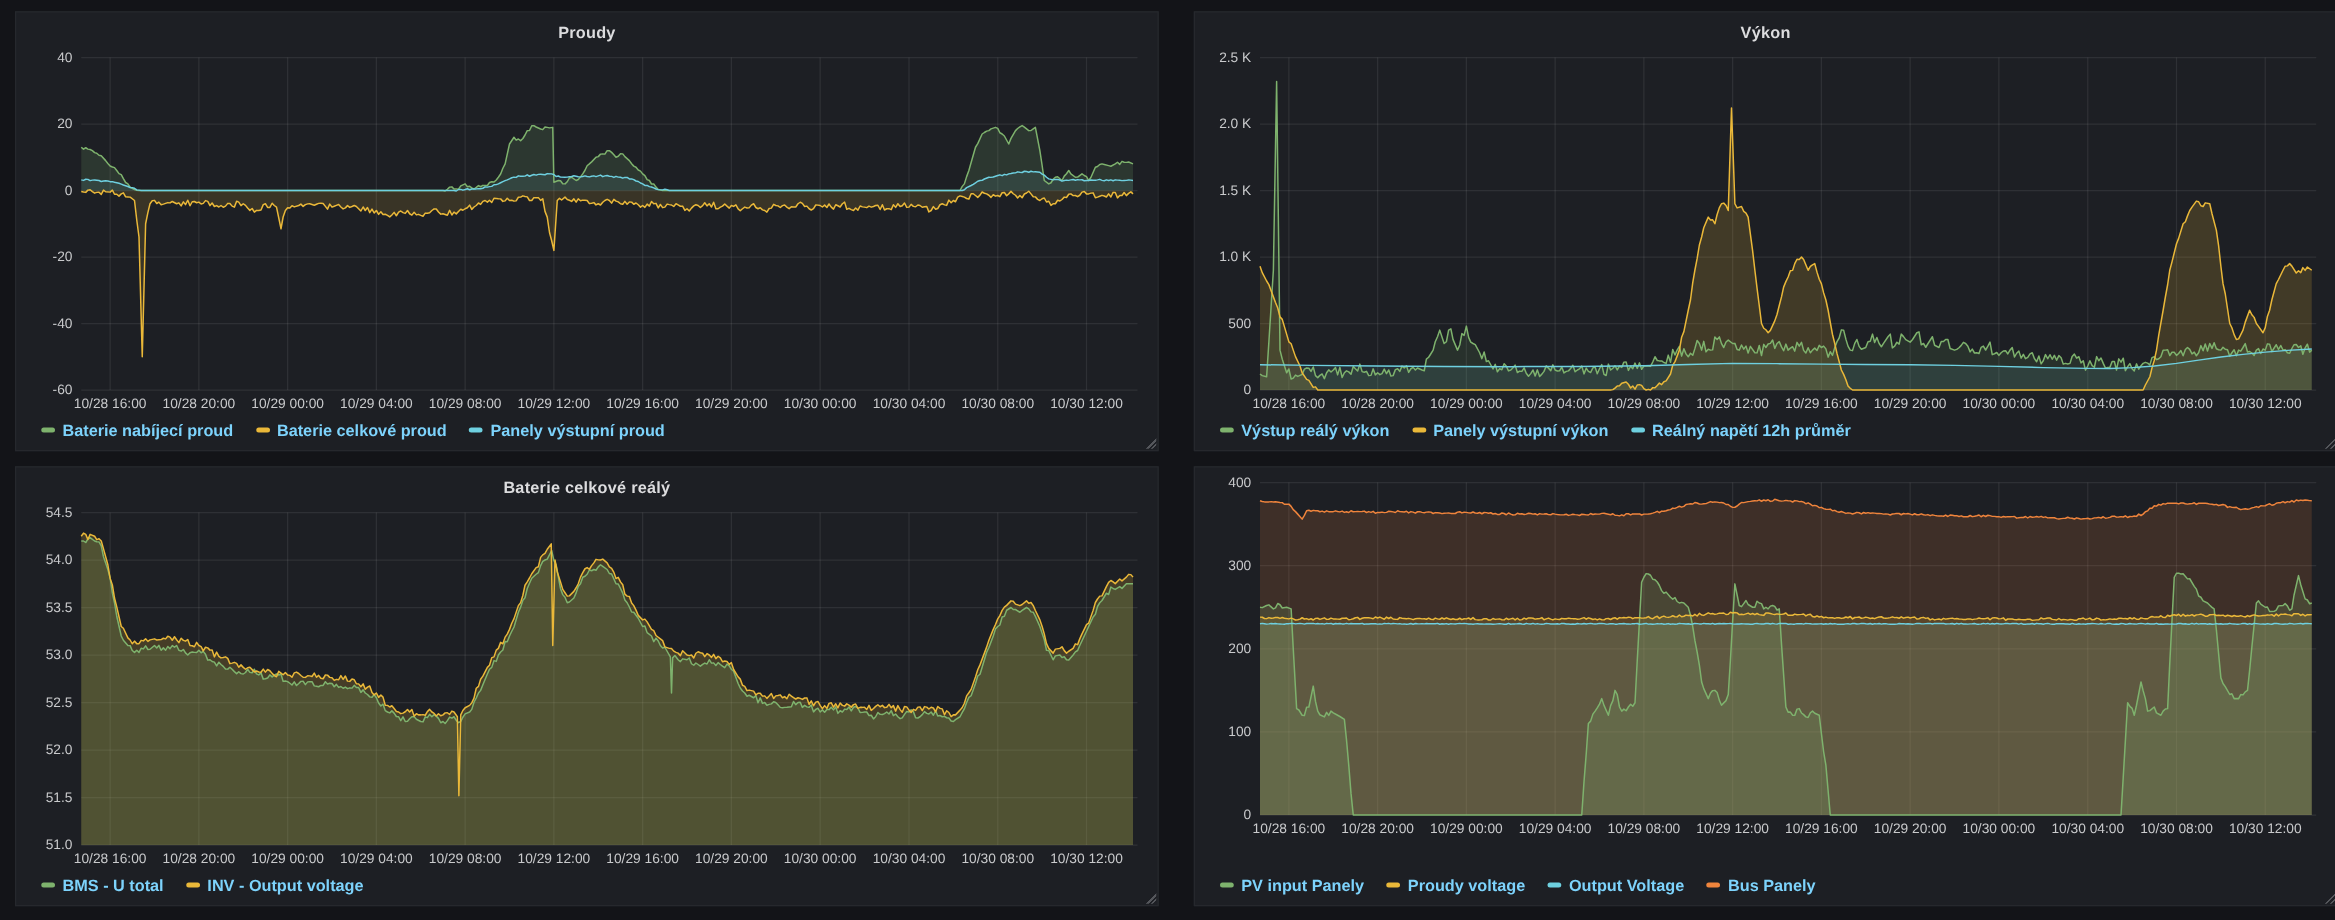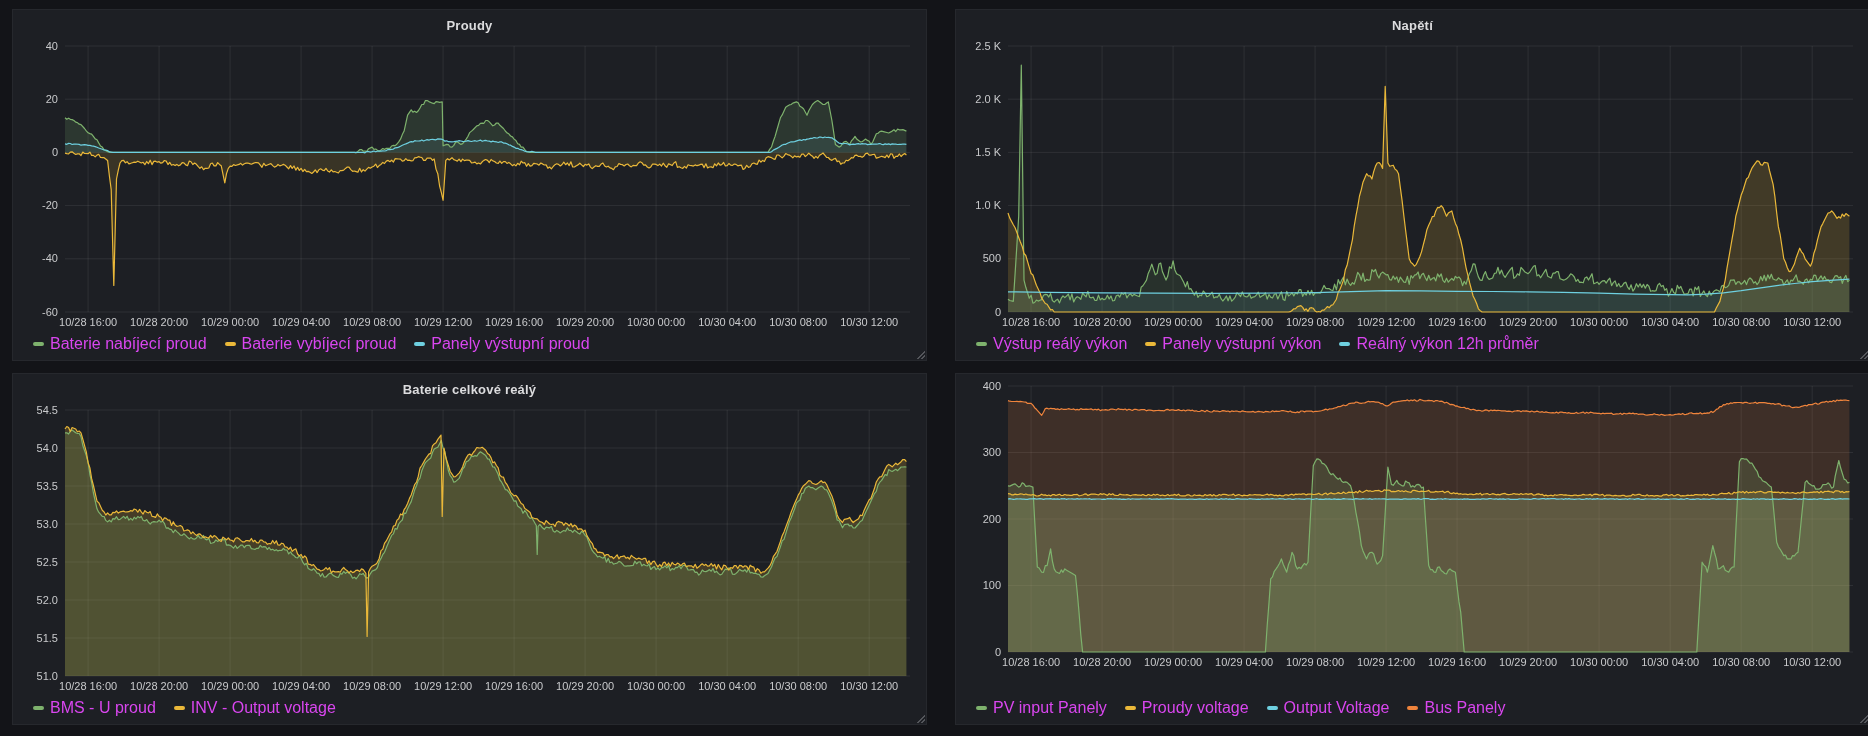--- a/index.html
+++ b/index.html
@@ -91,7 +91,7 @@
     <div class="resize-handle"></div>
   </section>
   <section class="panel">
-    <h2 class="panel-title">Napětí</h2>
+    <h2 class="panel-title">Výkon</h2>
     <div class="chart">
         <svg xmlns="http://www.w3.org/2000/svg" width="901" height="294">
           <g>

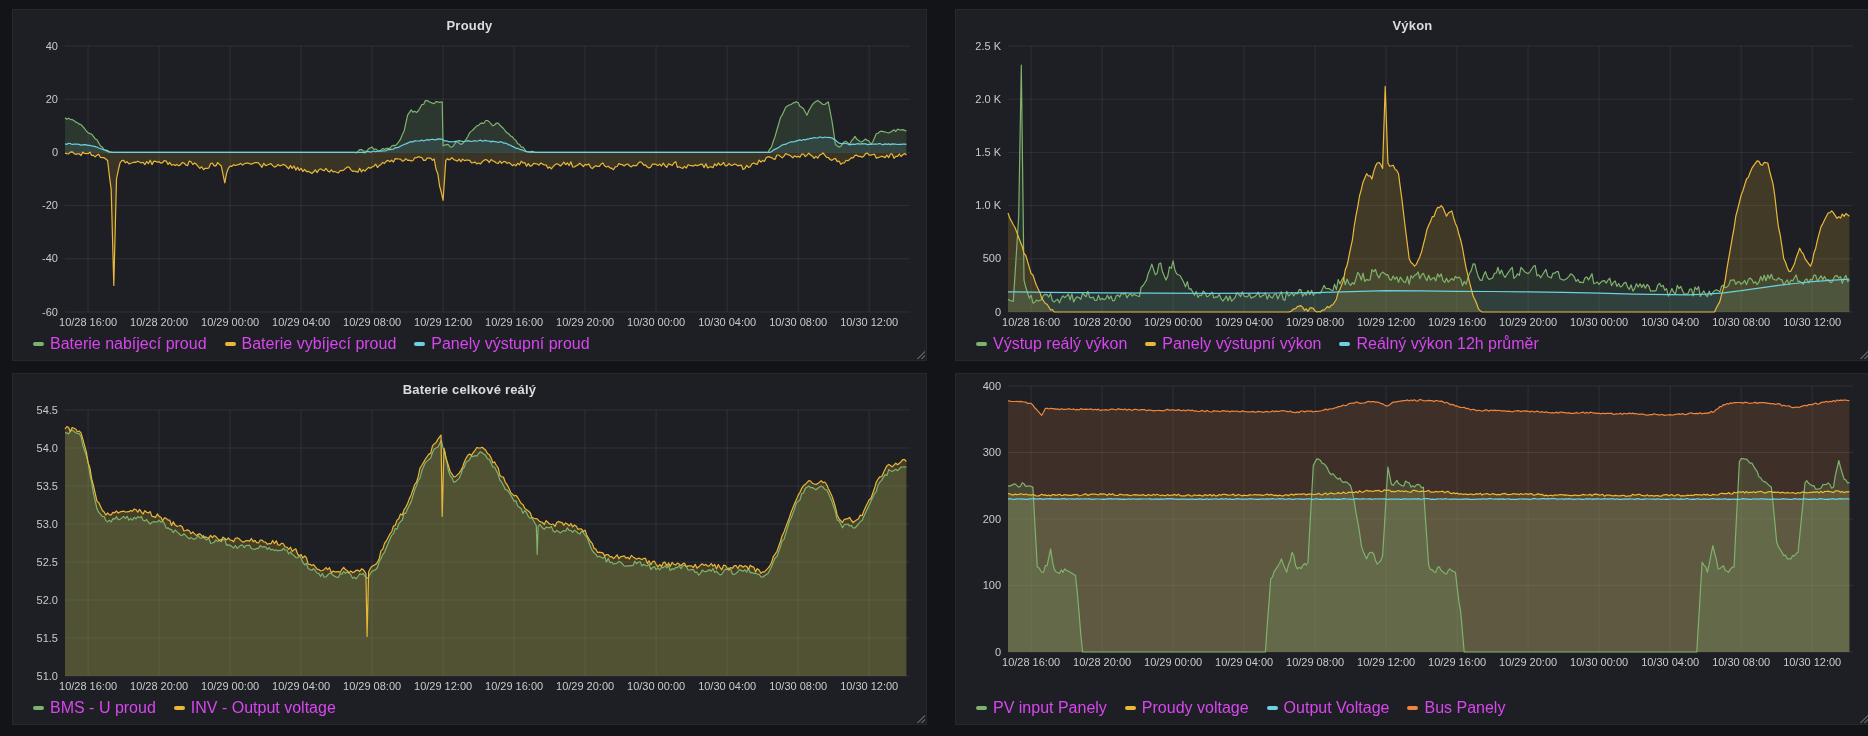--- a/index.html
+++ b/index.html
@@ -16,7 +16,7 @@
   .legend { height:24px; display:flex; align-items:center; gap:18px; padding-left:14px; }
   .legend-item { display:flex; align-items:center; gap:6px; cursor:pointer; }
   .legend-swatch { width:11px; height:4px; border-radius:2px; display:inline-block; }
-  .legend-label { color:#d946ef; font-size:16px; }
+  .legend-label { color:#7dd3fc; font-size:13px;font-weight:bold; }
   .resize-handle { position:absolute; right:1px; bottom:1px; width:9px; height:9px;
     background:linear-gradient(135deg, transparent 0 55%, #54565b 55% 65%, transparent 65% 75%, #54565b 75% 85%, transparent 85%); cursor:nwse-resize; }
 </style>

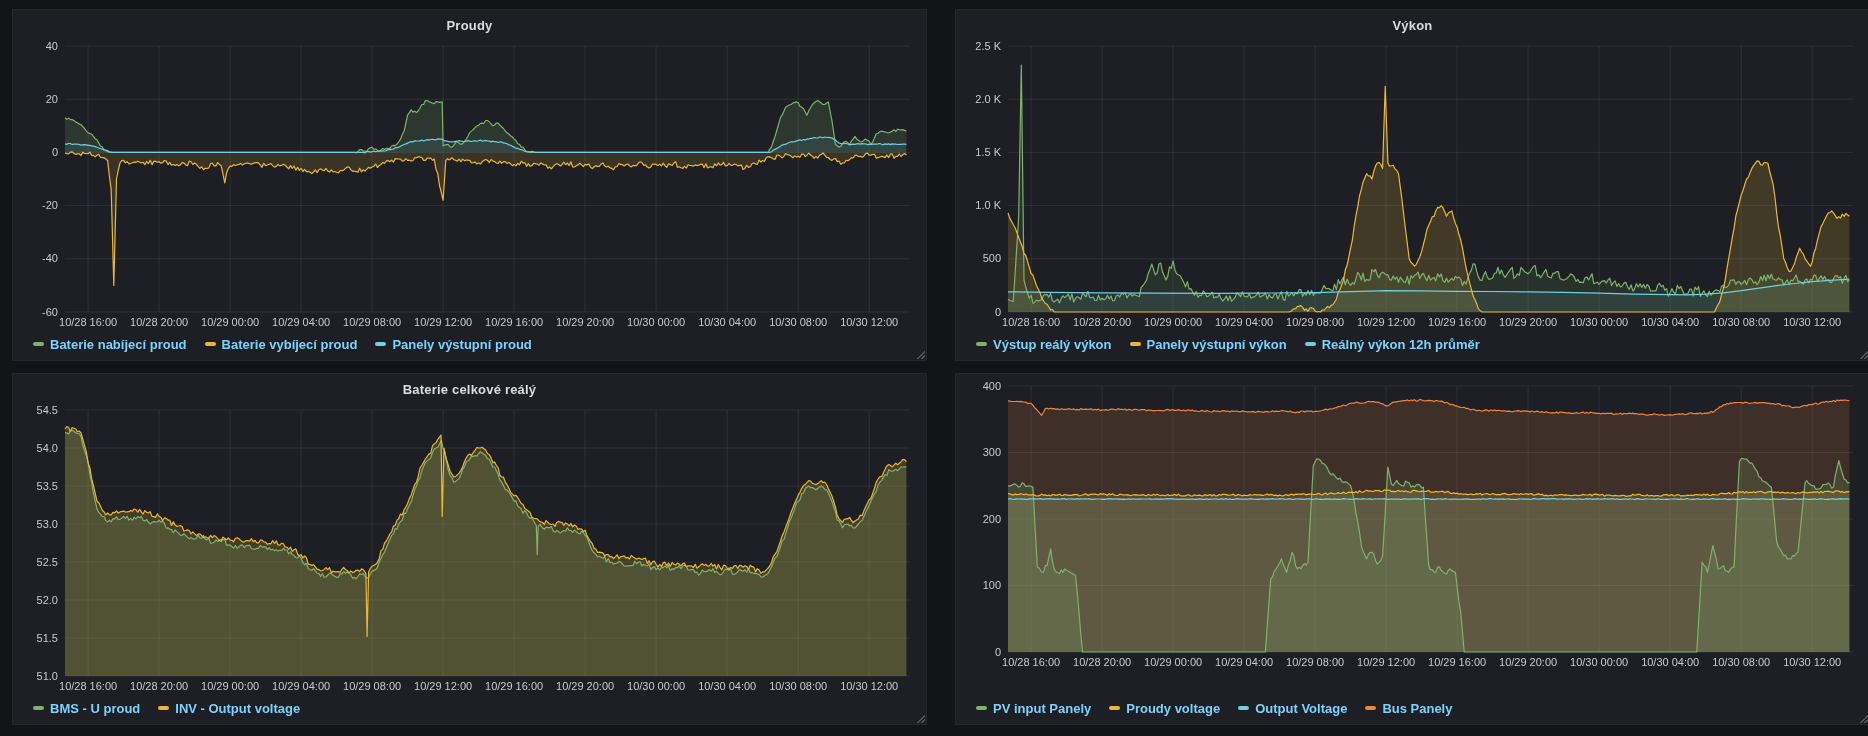--- a/index.html
+++ b/index.html
@@ -81,7 +81,7 @@
         </span>
         <span class="legend-item">
           <span class="legend-swatch" style="background: rgb(234, 184, 57);"></span>
-          <span class="legend-label">Baterie vybíjecí proud</span>
+          <span class="legend-label">Baterie celkové proud</span>
         </span>
         <span class="legend-item">
           <span class="legend-swatch" style="background: rgb(110, 208, 224);"></span>

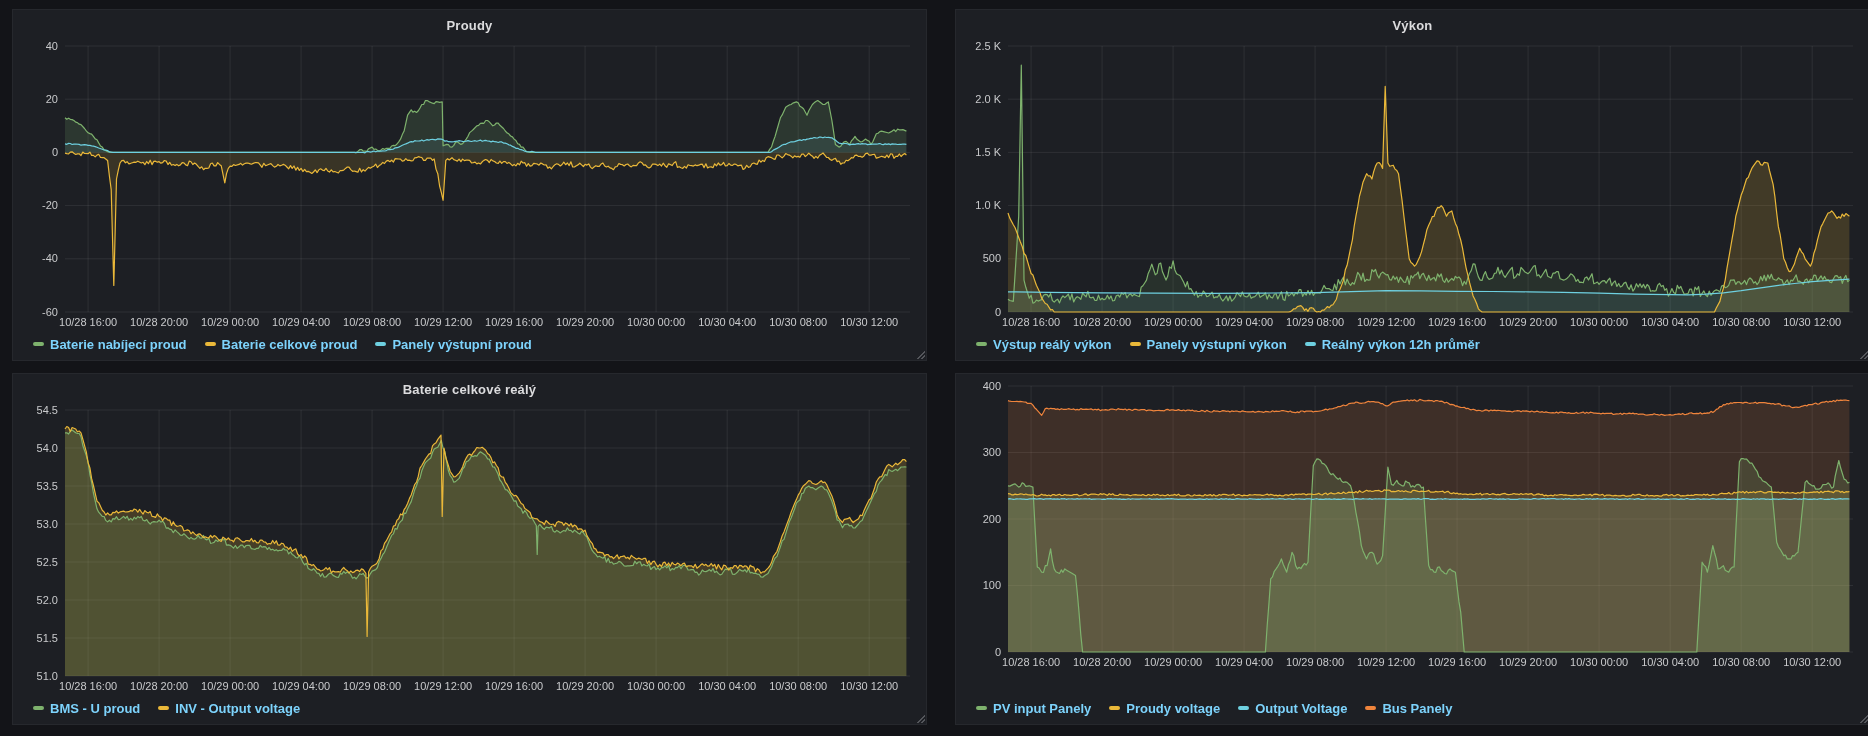--- a/index.html
+++ b/index.html
@@ -151,7 +151,7 @@
         </span>
         <span class="legend-item">
           <span class="legend-swatch" style="background: rgb(110, 208, 224);"></span>
-          <span class="legend-label">Reálný výkon 12h průměr</span>
+          <span class="legend-label">Reálný napětí 12h průměr</span>
         </span>
       </div>
     <div class="resize-handle"></div>

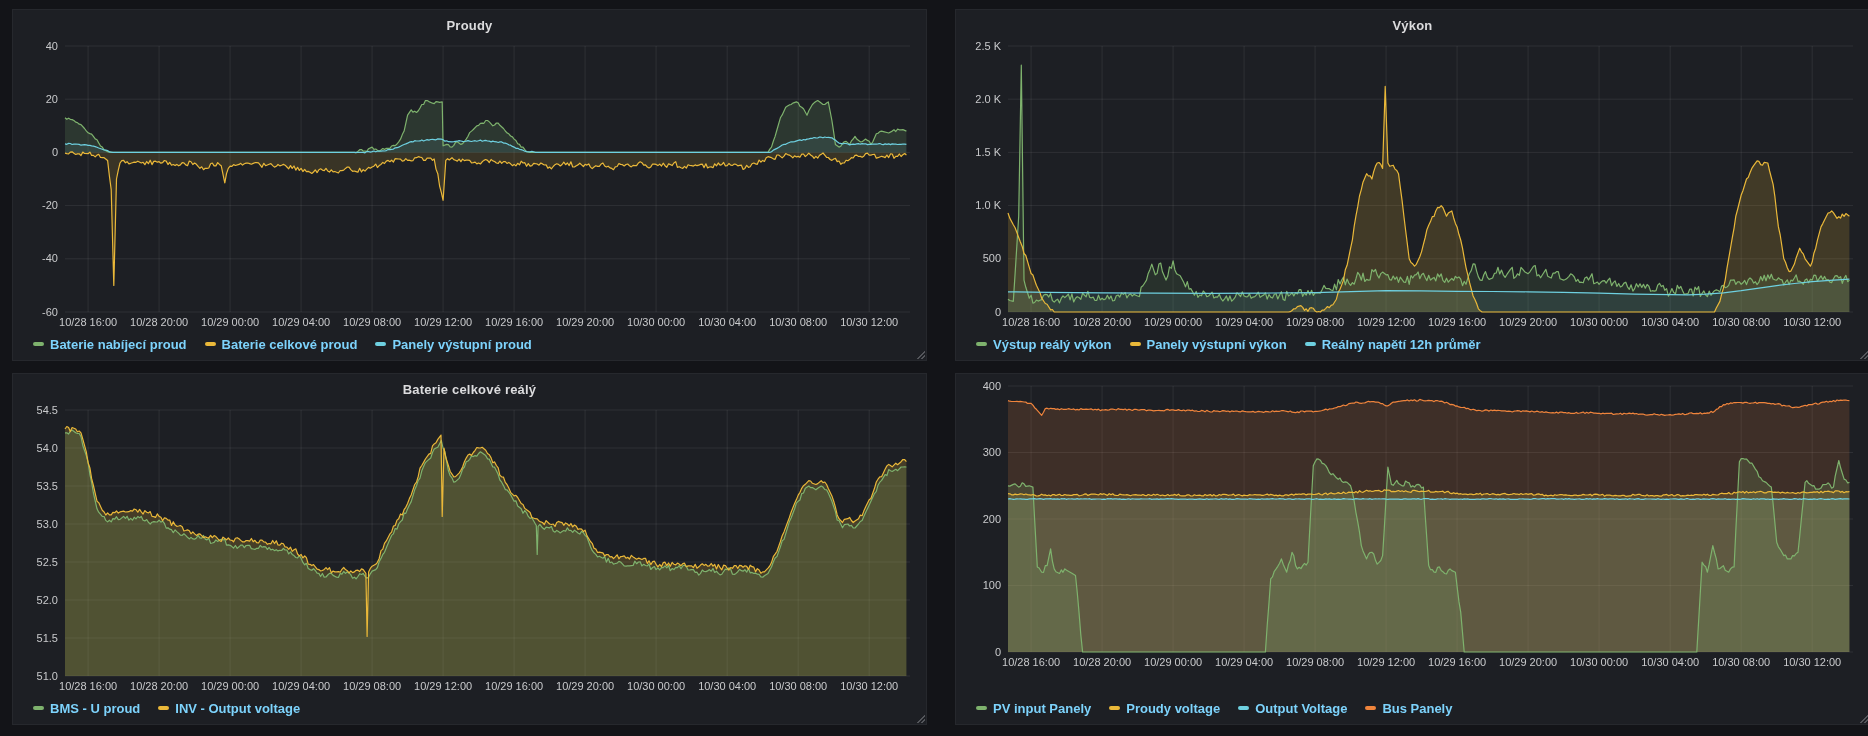--- a/index.html
+++ b/index.html
@@ -211,7 +211,7 @@
     <div class="legend">
         <span class="legend-item">
           <span class="legend-swatch" style="background: rgb(126, 178, 109);"></span>
-          <span class="legend-label">BMS - U proud</span>
+          <span class="legend-label">BMS - U total</span>
         </span>
         <span class="legend-item">
           <span class="legend-swatch" style="background: rgb(234, 184, 57);"></span>

